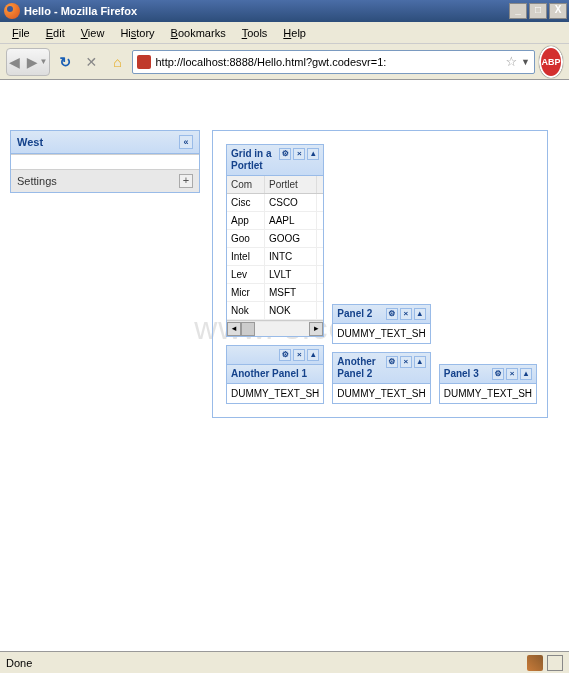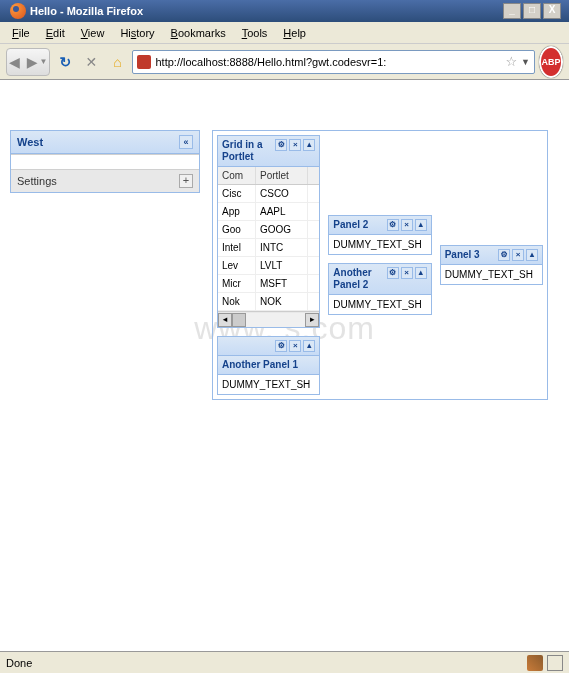--- a/index.html
+++ b/index.html
@@ -6,7 +6,7 @@
     body { font-family: Tahoma, Arial, sans-serif; font-size: 11px; color: #000; background: #fff; width: 569px; height: 673px; overflow: hidden; }
     
     
-    .titlebar { background: linear-gradient(#4a6da7, #2d4d7a); height: 22px; display: flex; align-items: center; padding: 0 8px; color: #fff; font-weight: bold; }
+    .titlebar { background: linear-gradient(#4a6da7, #2d4d7a); height: 22px; display: flex; align-items: center; padding: 0 2px; color: #fff; font-weight: bold; }
     .titlebar .ff-icon { width: 16px; height: 16px; background: radial-gradient(circle at 30% 30%, #ff9a3c, #d9541e); border-radius: 50%; margin: 0 4px 0 2px; position: relative; }
     .titlebar .ff-icon::after { content:''; position:absolute; left:3px; top:3px; width:6px; height:6px; background:#3b5998; border-radius:50%; }
     .titlebar .wincontrols { margin-left: auto; display: flex; gap: 2px; }

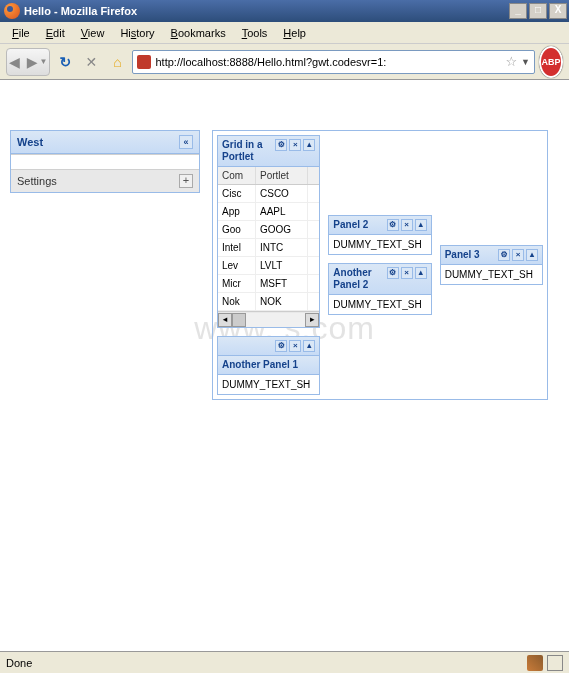--- a/index.html
+++ b/index.html
@@ -38,7 +38,7 @@
     .accordion-header .tool { margin-left: auto; width: 14px; height: 14px; border: 1px solid #aaa; background: #f0f0f0; text-align: center; line-height: 11px; font-size: 11px; color: #555; }
     .accordion-body { background: #fff; padding: 3px 6px; font-size: 10px; color: #555; white-space: nowrap; overflow: hidden; }
     
-    .portal { position: absolute; left: 212px; top: 50px; width: 336px; border: 1px solid #99bbe8; padding: 4px; display: flex; gap: 8px; align-items: center; }
+    .portal { position: absolute; left: 212px; top: 50px; width: 336px; border: 1px solid #99bbe8; padding: 13px; display: flex; gap: 8px; align-items: flex-end; }
     .portal-col { display: flex; flex-direction: column; gap: 8px; }
     .col1 { width: 105px; }
     .col2 { width: 105px; }

